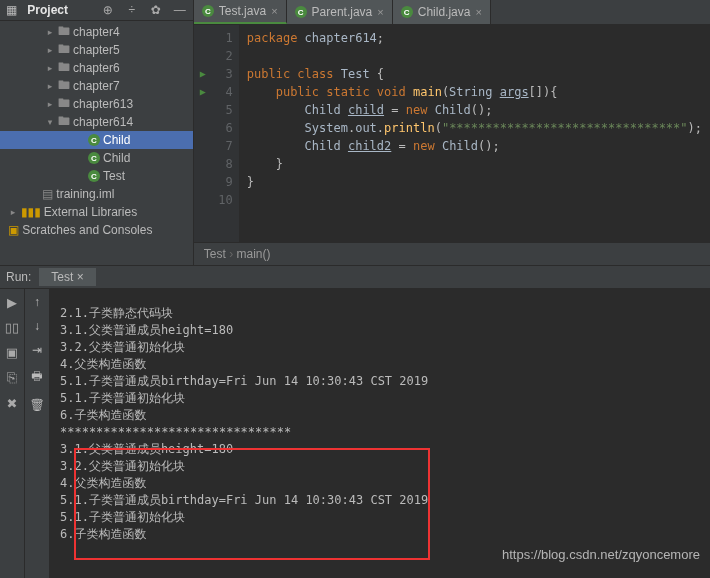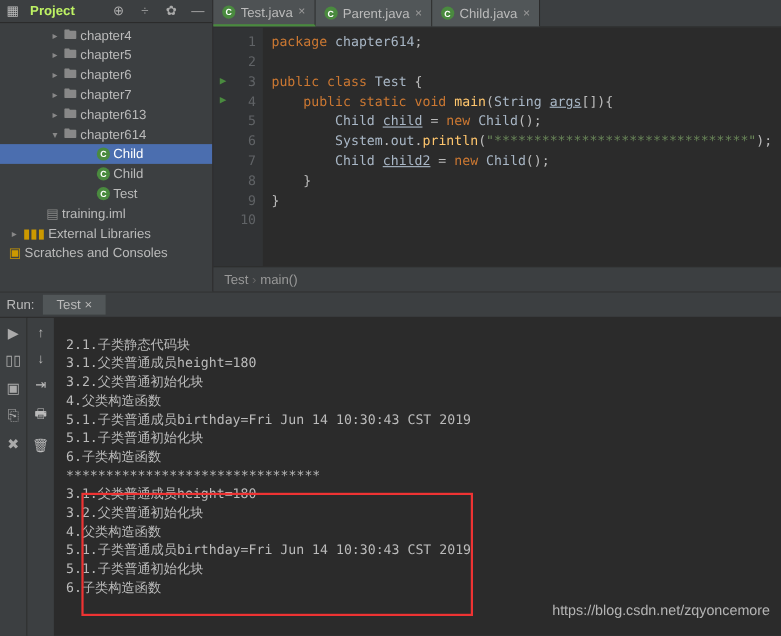--- a/index.html
+++ b/index.html
@@ -7,7 +7,7 @@
 .top { display: flex; height: 265px; }
 .sidebar { width: 213px; background: #3c3f41; border-right: 1px solid #2b2b2b; display: flex; flex-direction: column; }
 .sidebar-header { display: flex; align-items: center; padding: 3px 6px; border-bottom: 1px solid #2b2b2b; gap: 10px; }
-.sidebar-header .title { font-weight: bold; color: #bef264; }
+.sidebar-header .title { font-weight: bold; color: #e5e5e5; }
 .sidebar-header .ic { width: 14px; height: 14px; display: flex; align-items: center; justify-content: center; color: #aaa; cursor: pointer; }
 .tree { flex: 1; overflow: auto; padding: 2px 0; }
 .tree-item { display: flex; align-items: center; padding: 1px 0 1px 8px; gap: 3px; white-space: nowrap; cursor: pointer; height: 18px; }

